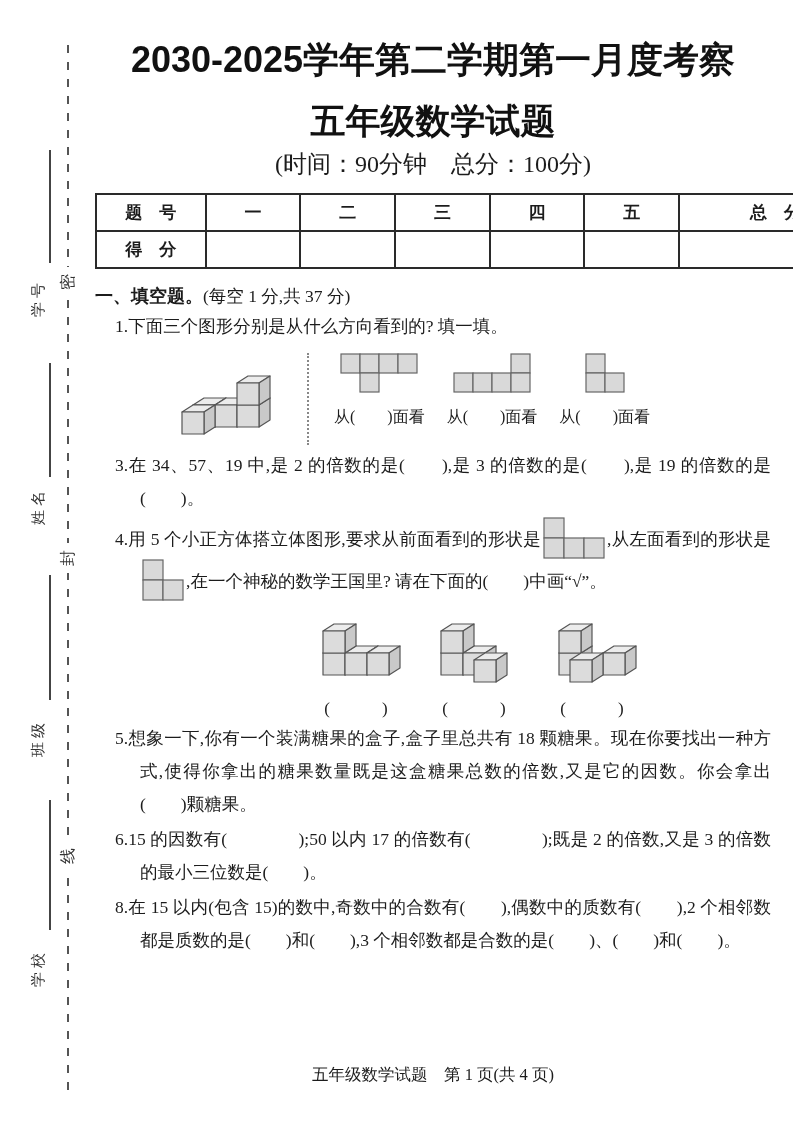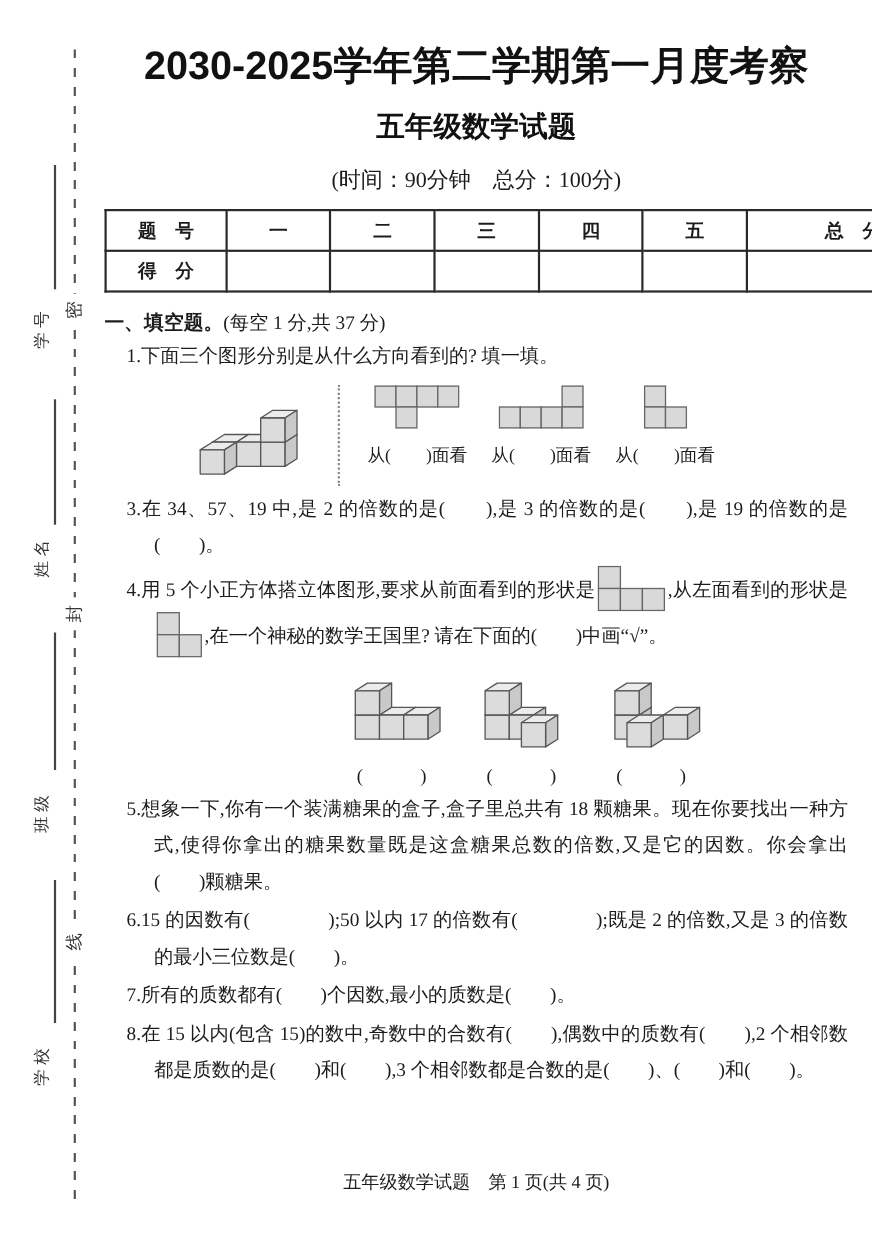--- a/index.html
+++ b/index.html
@@ -30,7 +30,7 @@
   }
   .subtitle {
     font-family:"Liberation Sans","DejaVu Sans",sans-serif; font-weight:bold;
-    font-size:26px; text-align:center; margin-top:13px; color:#111;
+    font-size:35px; text-align:center; margin-top:13px; color:#111;
   }
   .meta { font-size:20px; text-align:center; margin-top:17px; }
   

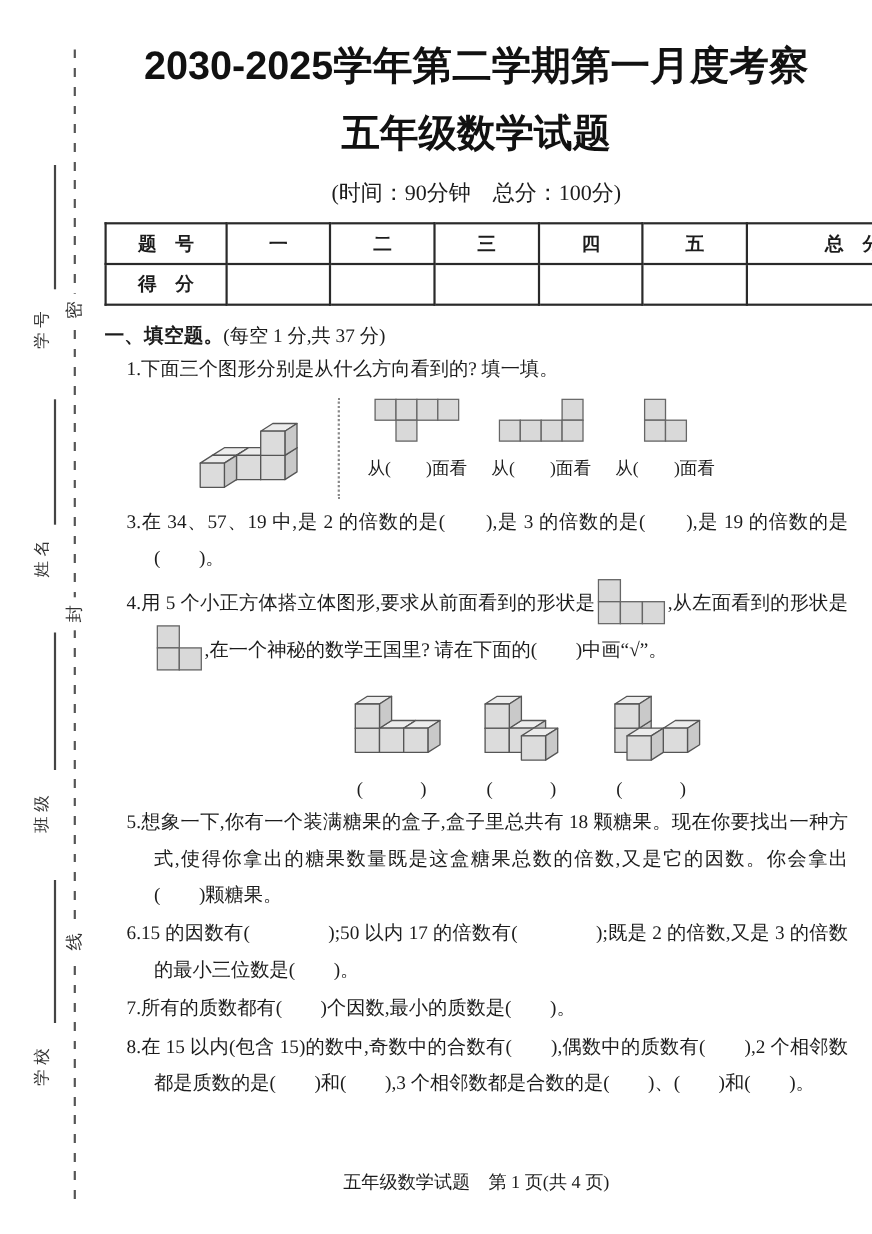--- a/index.html
+++ b/index.html
@@ -32,7 +32,7 @@
     font-family:"Liberation Sans","DejaVu Sans",sans-serif; font-weight:bold;
     font-size:35px; text-align:center; margin-top:13px; color:#111;
   }
-  .meta { font-size:20px; text-align:center; margin-top:17px; }
+  .meta { font-size:24px; text-align:center; margin-top:3px; }
   
   table.score { border-collapse:collapse; width:778px; margin-top:13px; }
   table.score td {

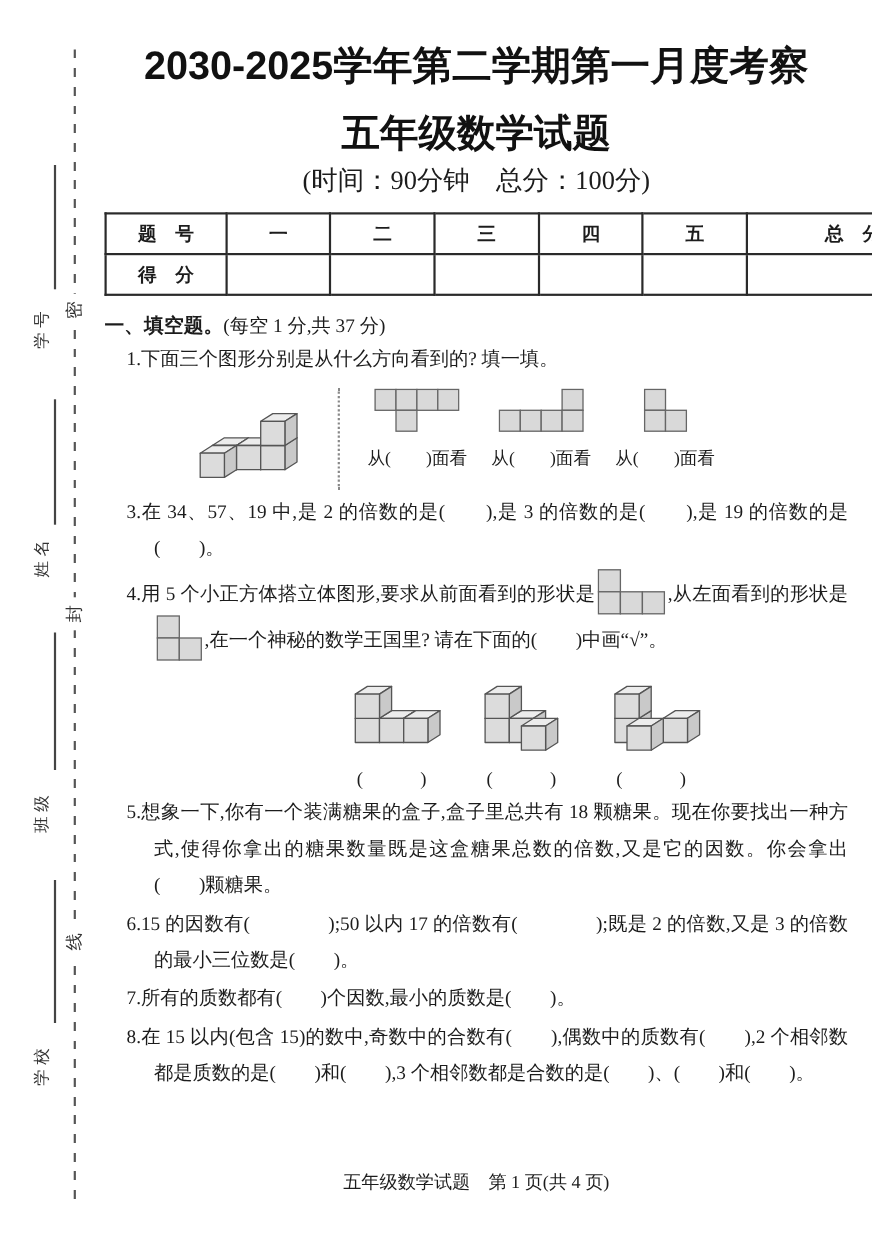--- a/index.html
+++ b/index.html
@@ -243,7 +243,6 @@
 
   <div class="q">5.想象一下,你有一个装满糖果的盒子,盒子里总共有 18 颗糖果。现在你要找出一种方式,使得你拿出的糖果数量既是这盒糖果总数的倍数,又是它的因数。你会拿出(　　)颗糖果。</div>
   <div class="q">6.15 的因数有(　　　　);50 以内 17 的倍数有(　　　　);既是 2 的倍数,又是 3 的倍数的最小三位数是(　　)。</div>
-  <div class="q">7.所有的质数都有(　　)个因数,最小的质数是(　　)。</div>
   <div class="q">8.在 15 以内(包含 15)的数中,奇数中的合数有(　　),偶数中的质数有(　　),2 个相邻数都是质数的是(　　)和(　　),3 个相邻数都是合数的是(　　)、(　　)和(　　)。</div>
 
 </div>

